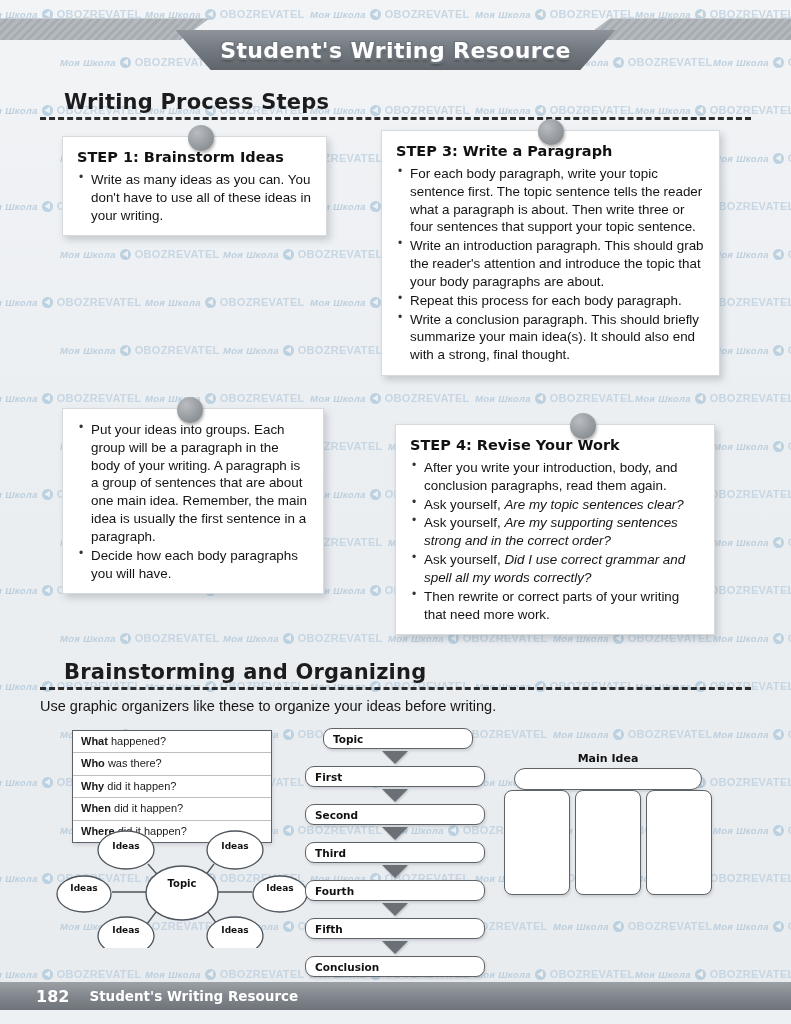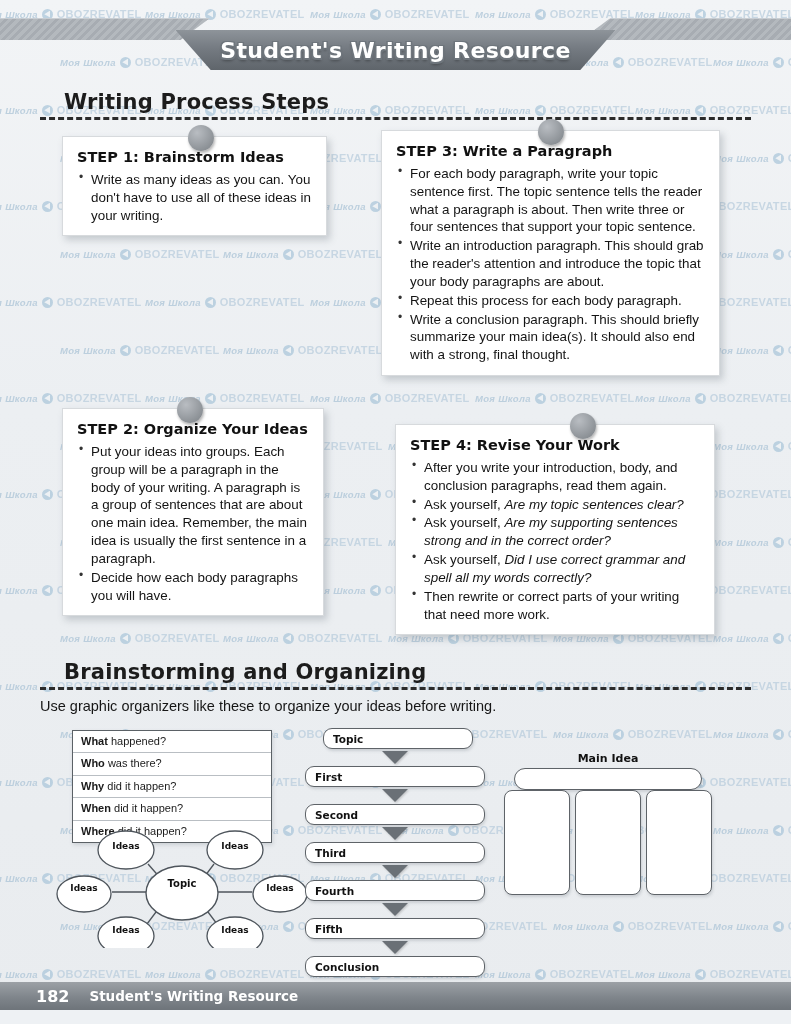--- a/index.html
+++ b/index.html
@@ -802,7 +802,6 @@
 
   <div class="card" style="left:62px; top:408px; width:262px;">
     <div class="pin" style="left:114px"></div>
-    <h3>STEP 2: Organize Your Ideas</h3>
     <ul>
       <li>Put your ideas into groups. Each group will be a paragraph in the body of your writing. A paragraph is a group of sentences that are about one main idea. Remember, the main idea is usually the first sentence in a paragraph.</li>
       <li>Decide how each body paragraphs you will have.</li>

